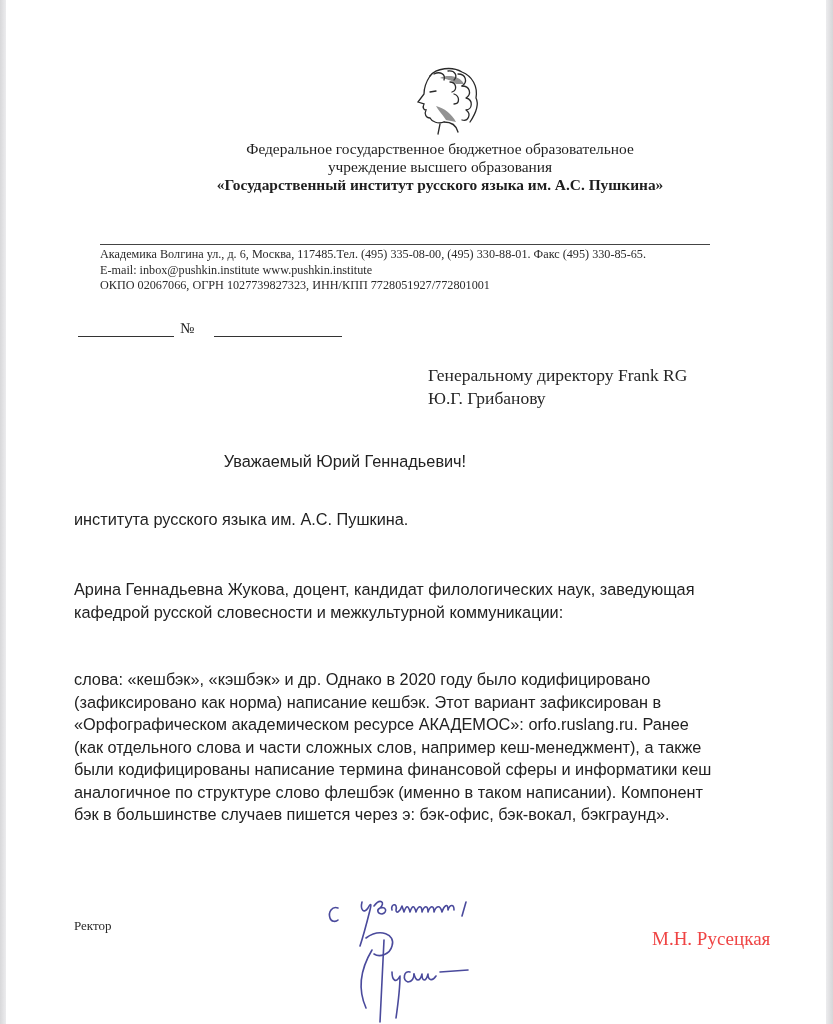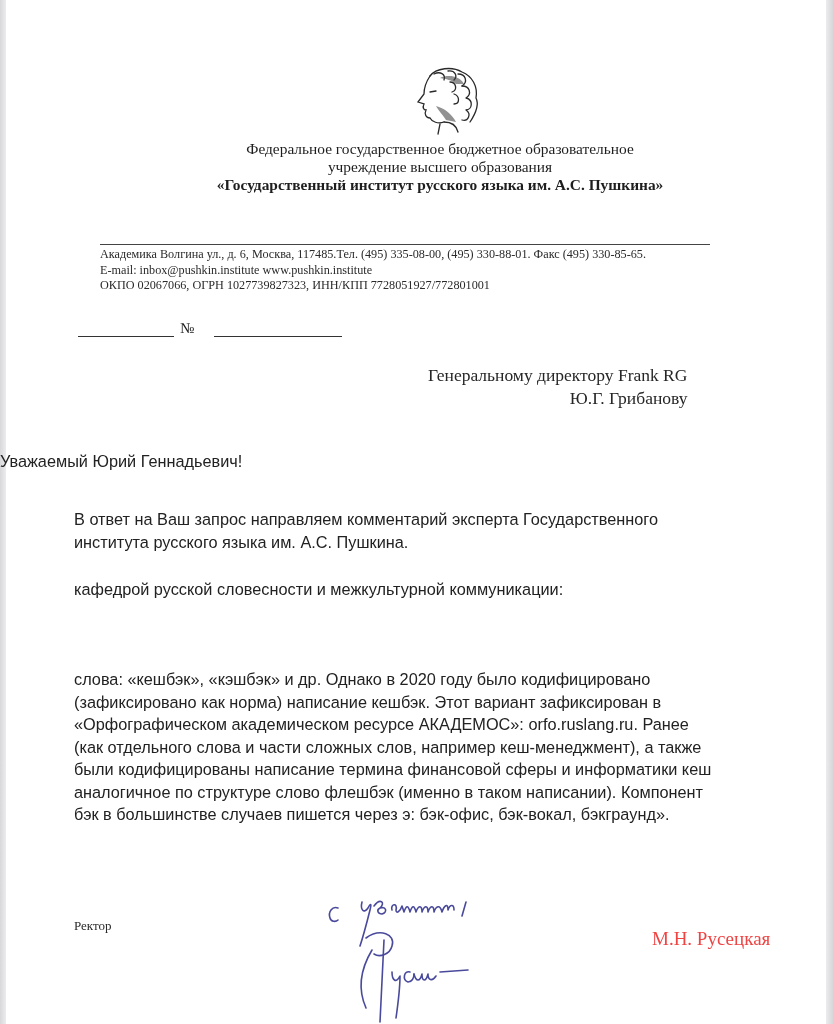--- a/index.html
+++ b/index.html
@@ -31,7 +31,7 @@
   .regline .num { position: absolute; left: 180px; top: -2px; }
   .regline .blank2 { position: absolute; left: 214px; top: 14px; width: 128px; border-top: 1px solid #333; }
 
-  .addressee { position: absolute; left: 428px; top: 364px; font-size: 17.5px; line-height: 23px; color: #262626; text-align: right; }
+  .addressee { position: absolute; left: 428px; top: 364px; font-size: 17.5px; line-height: 23px; color: #262626; }
 
   .sans { font-family: "Liberation Sans", sans-serif; }
   .greeting { position: absolute; left: 0; width: 690px; top: 452px; 

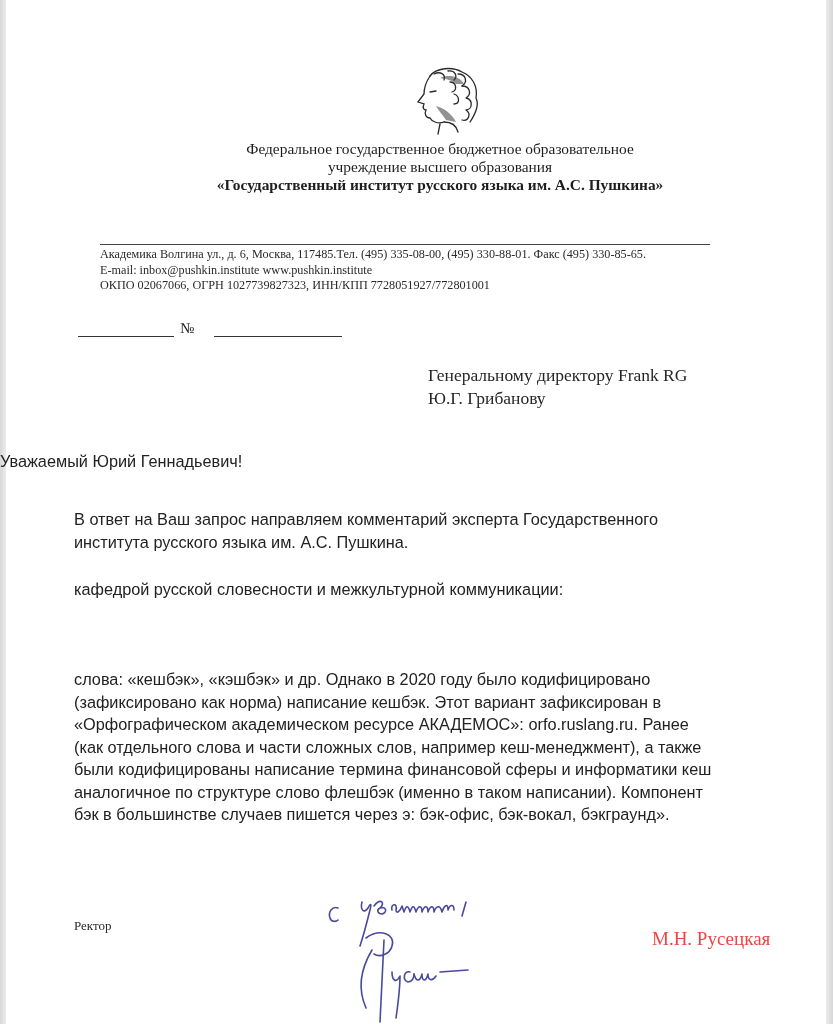--- a/index.html
+++ b/index.html
@@ -34,7 +34,7 @@
   .addressee { position: absolute; left: 428px; top: 364px; font-size: 17.5px; line-height: 23px; color: #262626; }
 
   .sans { font-family: "Liberation Sans", sans-serif; }
-  .greeting { position: absolute; left: 0; width: 690px; top: 452px; 
+  .greeting { position: absolute; left: 0; width: 690px; top: 452px; text-align: center;
     font-size: 16.3px; color: #222; }
 
   .body-text { position: absolute; left: 74px; width: 720px; font-size: 16.3px; line-height: 22.5px; color: #222; }

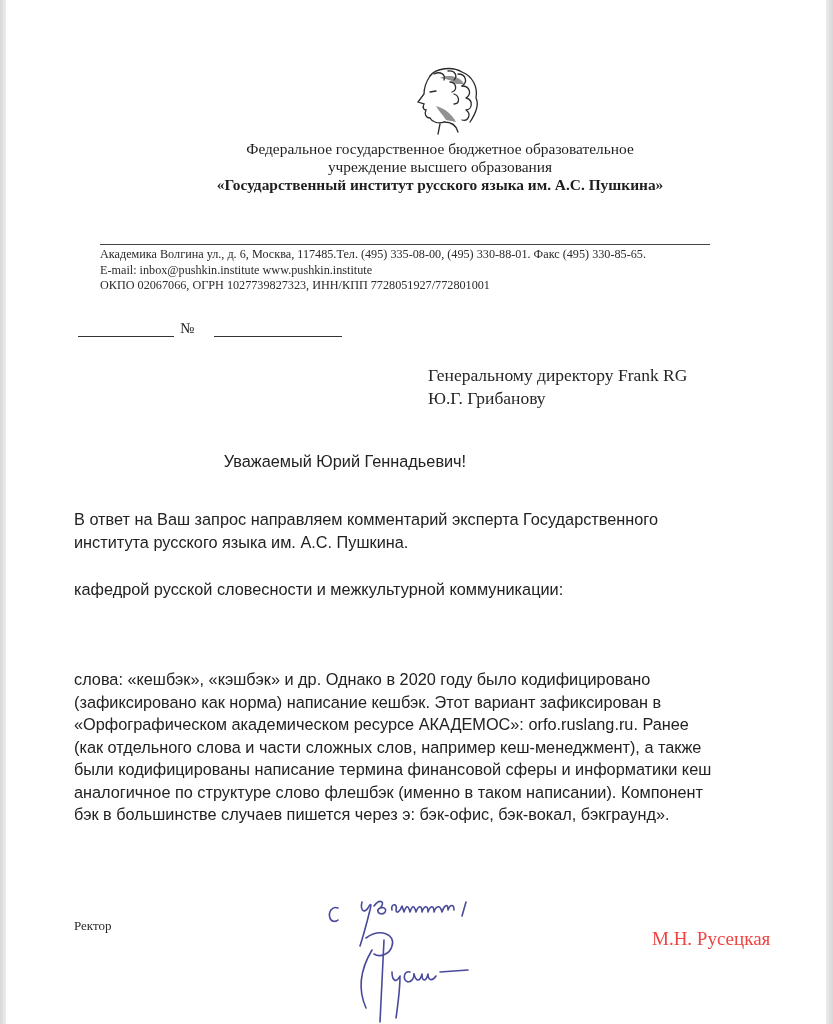--- a/index.html
+++ b/index.html
@@ -98,7 +98,6 @@
 <div class="greeting sans">Уважаемый Юрий Геннадьевич!</div>
 
 <div class="body-text sans p1">
-  <span class="ln">В ответ на Ваш запрос направляем комментарий эксперта Государственного</span>
   <span class="ln">института русского языка им. А.С. Пушкина.</span>
 </div>
 

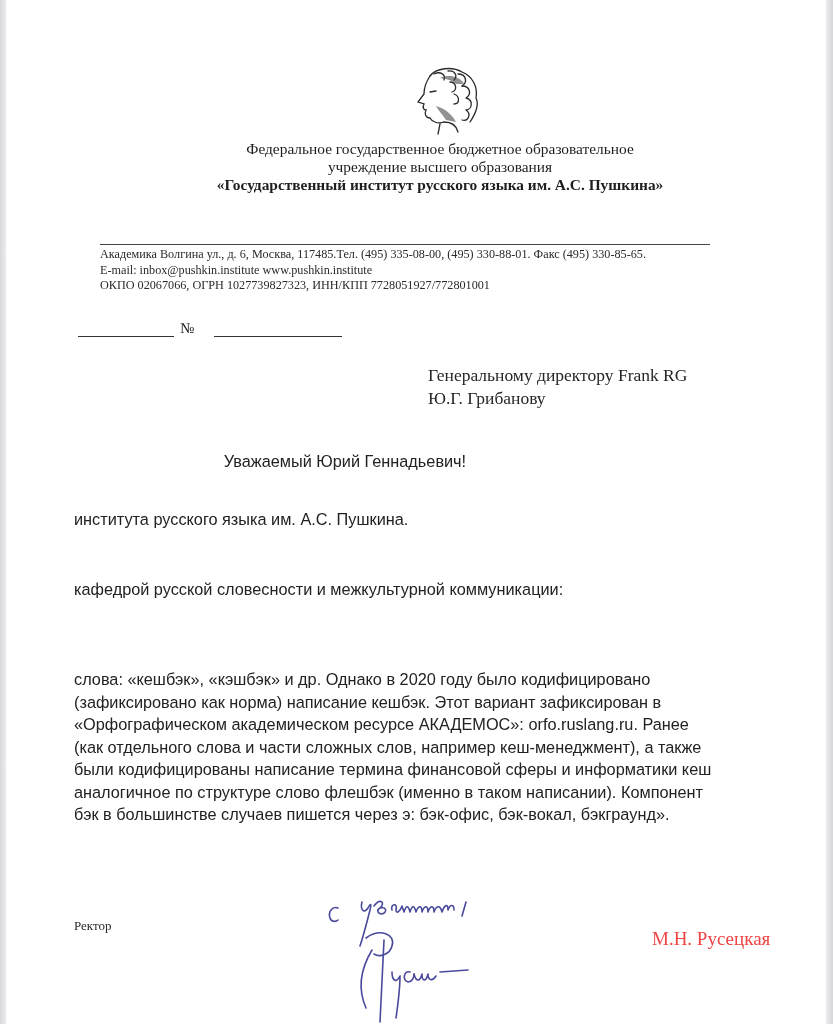--- a/index.html
+++ b/index.html
@@ -102,6 +102,7 @@
 </div>
 
 <div class="body-text sans p2">
+  <span class="ln">Арина Геннадьевна Жукова, доцент, кандидат филологических наук, заведующая</span>
   <span class="ln">кафедрой русской словесности и межкультурной коммуникации:</span>
 </div>
 

